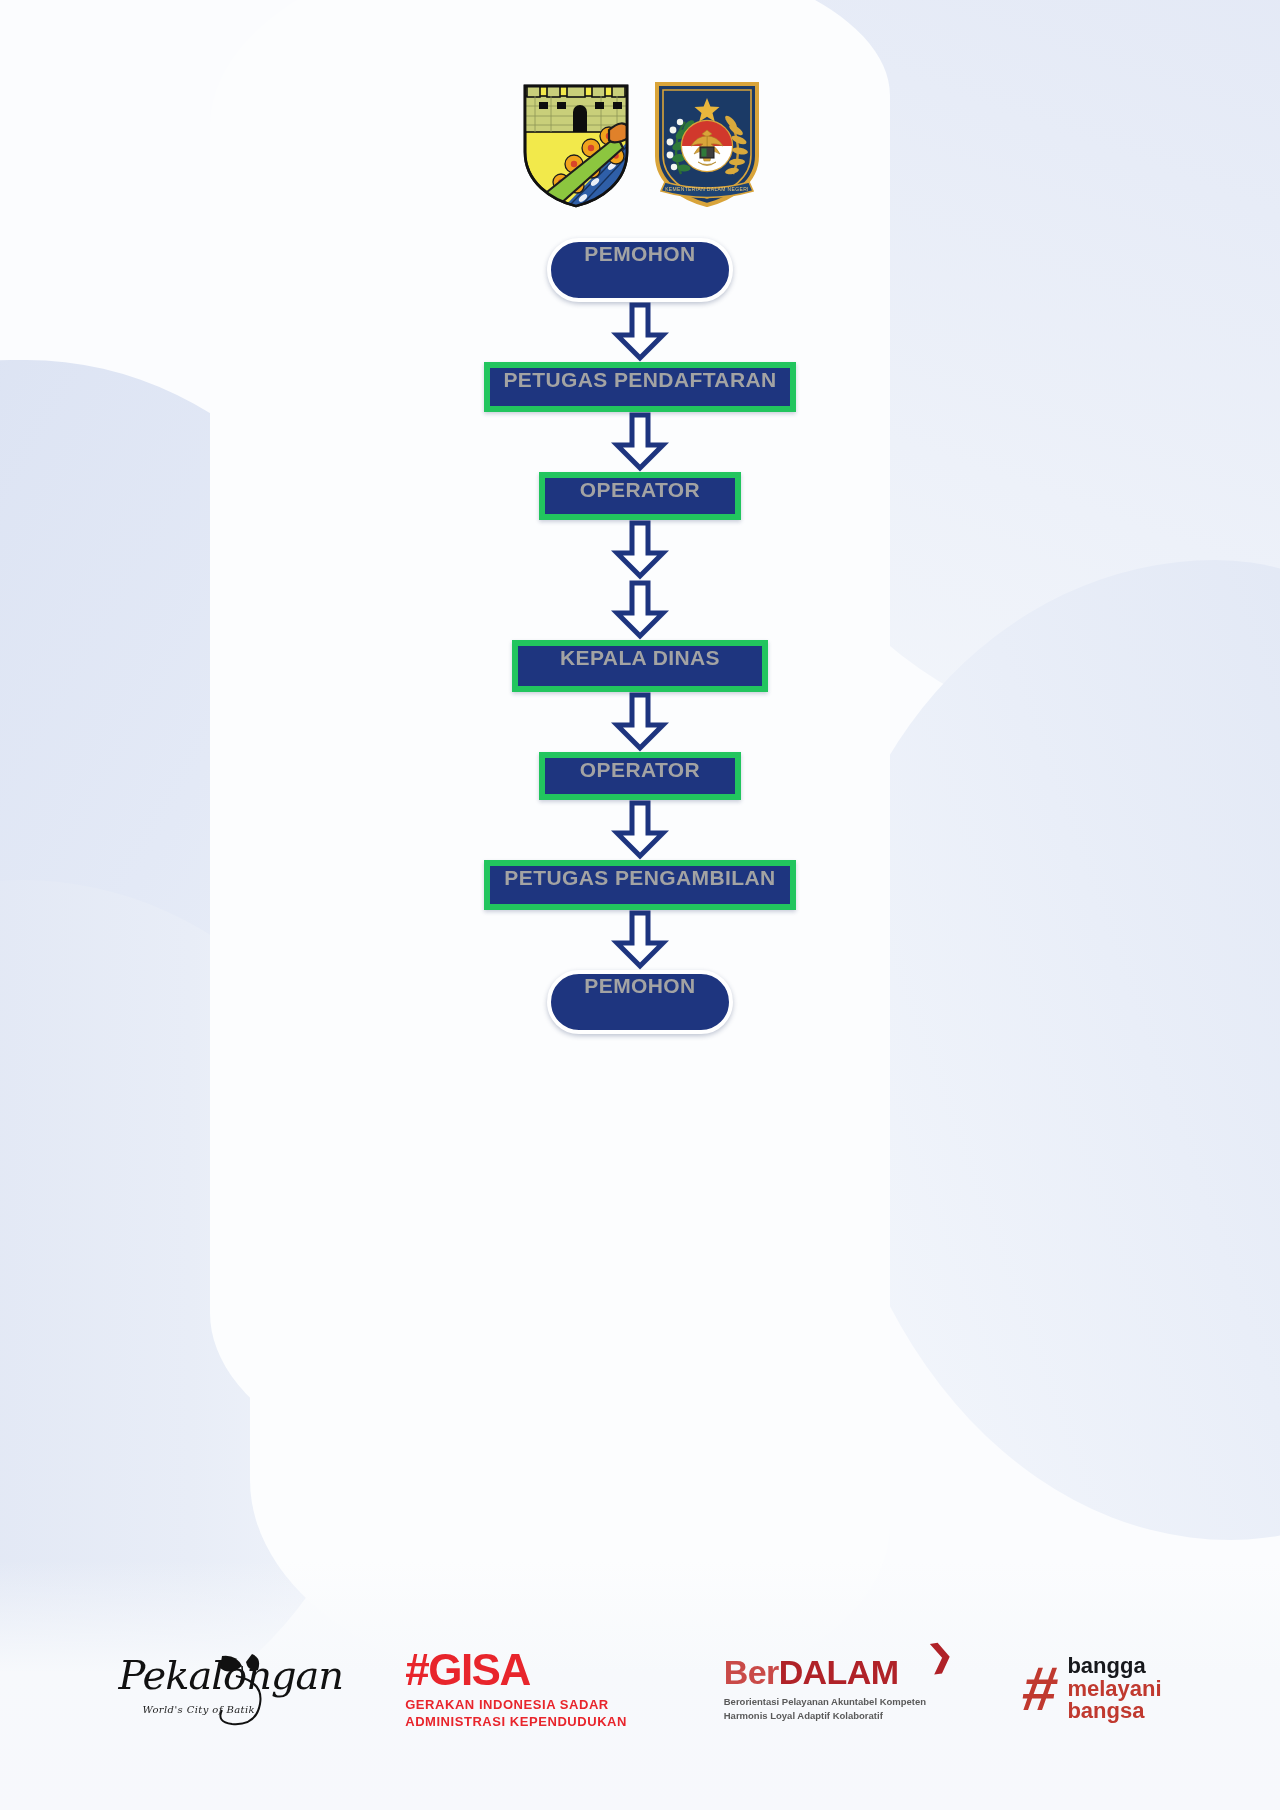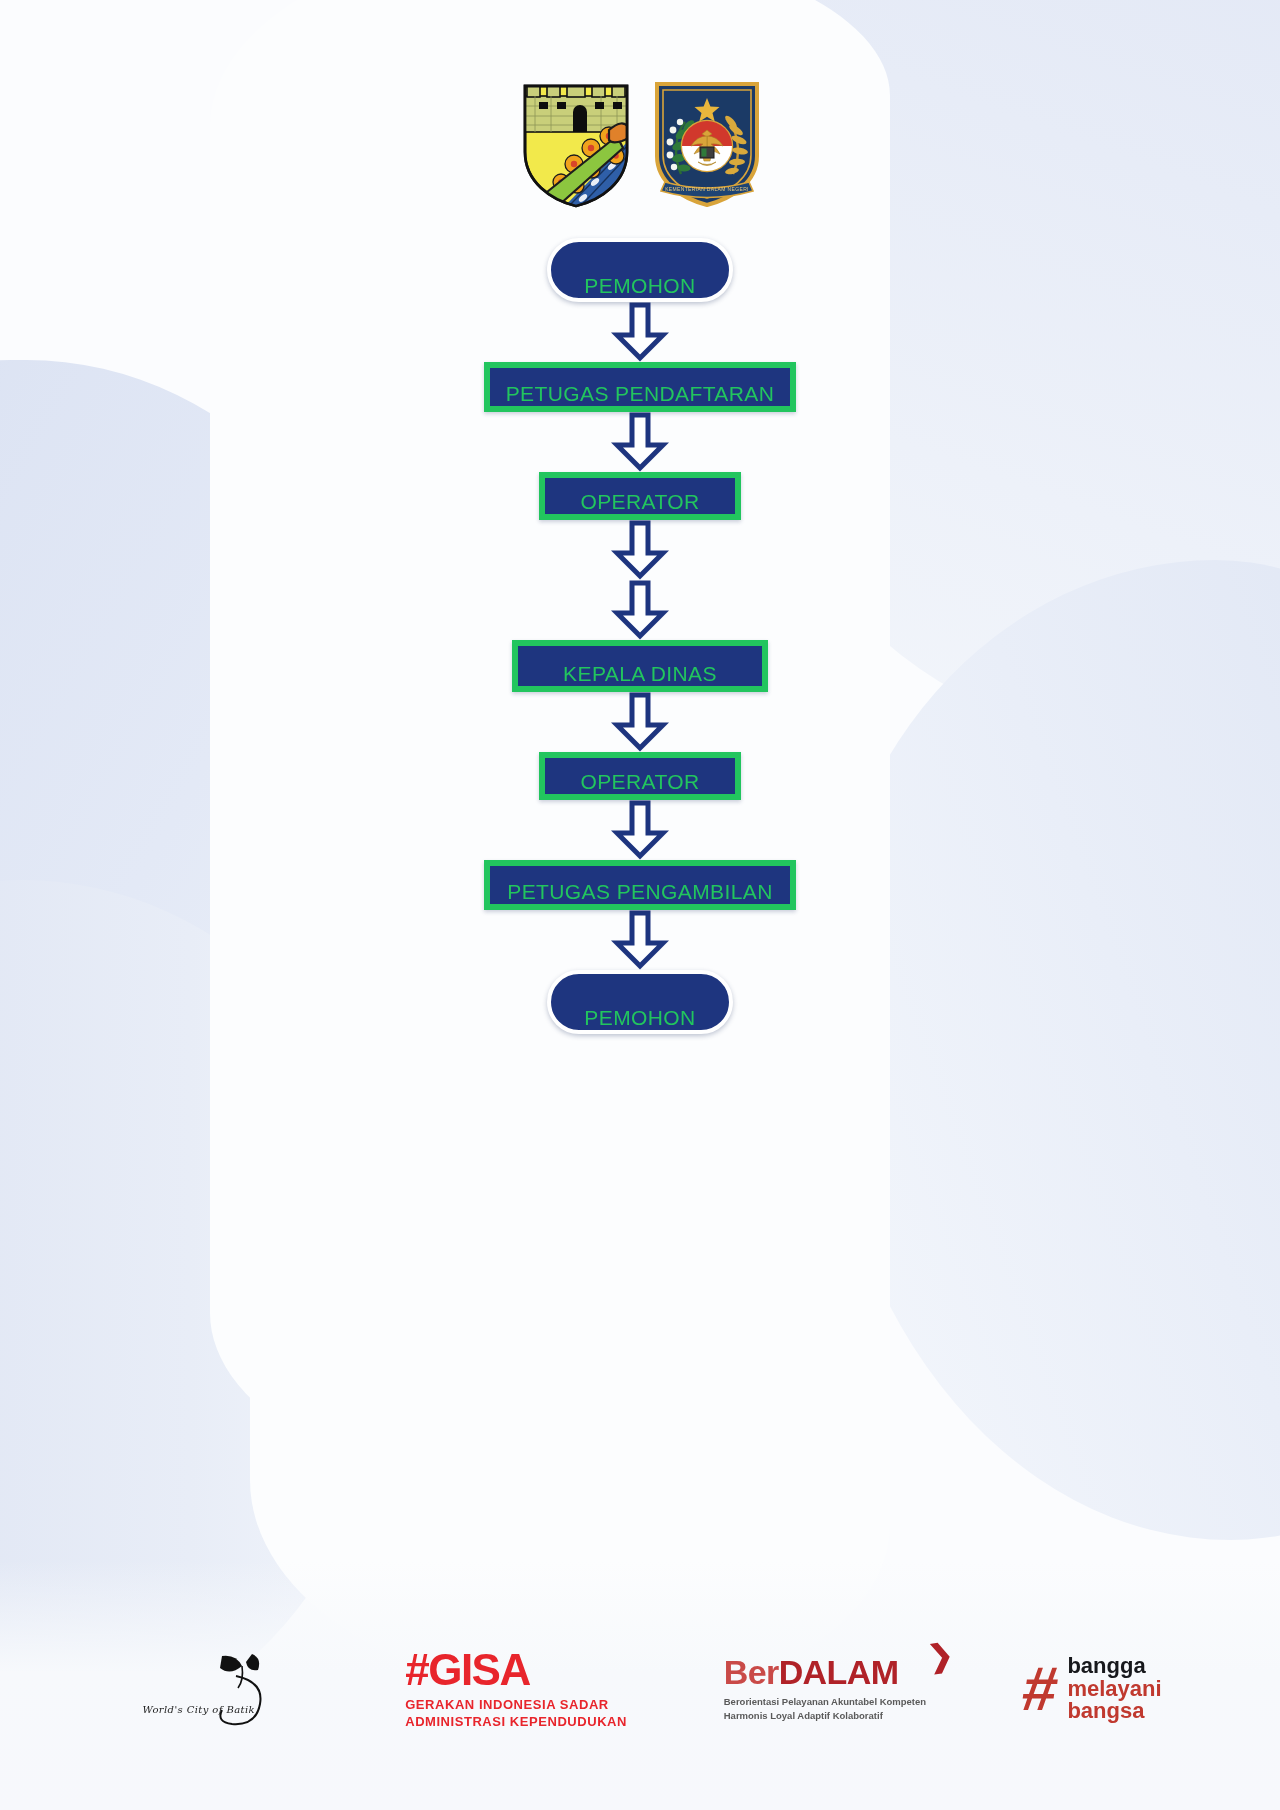--- a/index.html
+++ b/index.html
@@ -105,9 +105,9 @@
   }
   .node {
     position: relative;
-    display: flex; align-items: flex-end; justify-content: center;
-    color: #22c55e;
-    font-weight: 400;
+    display: flex; align-items: flex-start; justify-content: center;
+    color: #a3a3a3;
+    font-weight: 700;
     letter-spacing: 0.4px;
     text-align: center;
   }

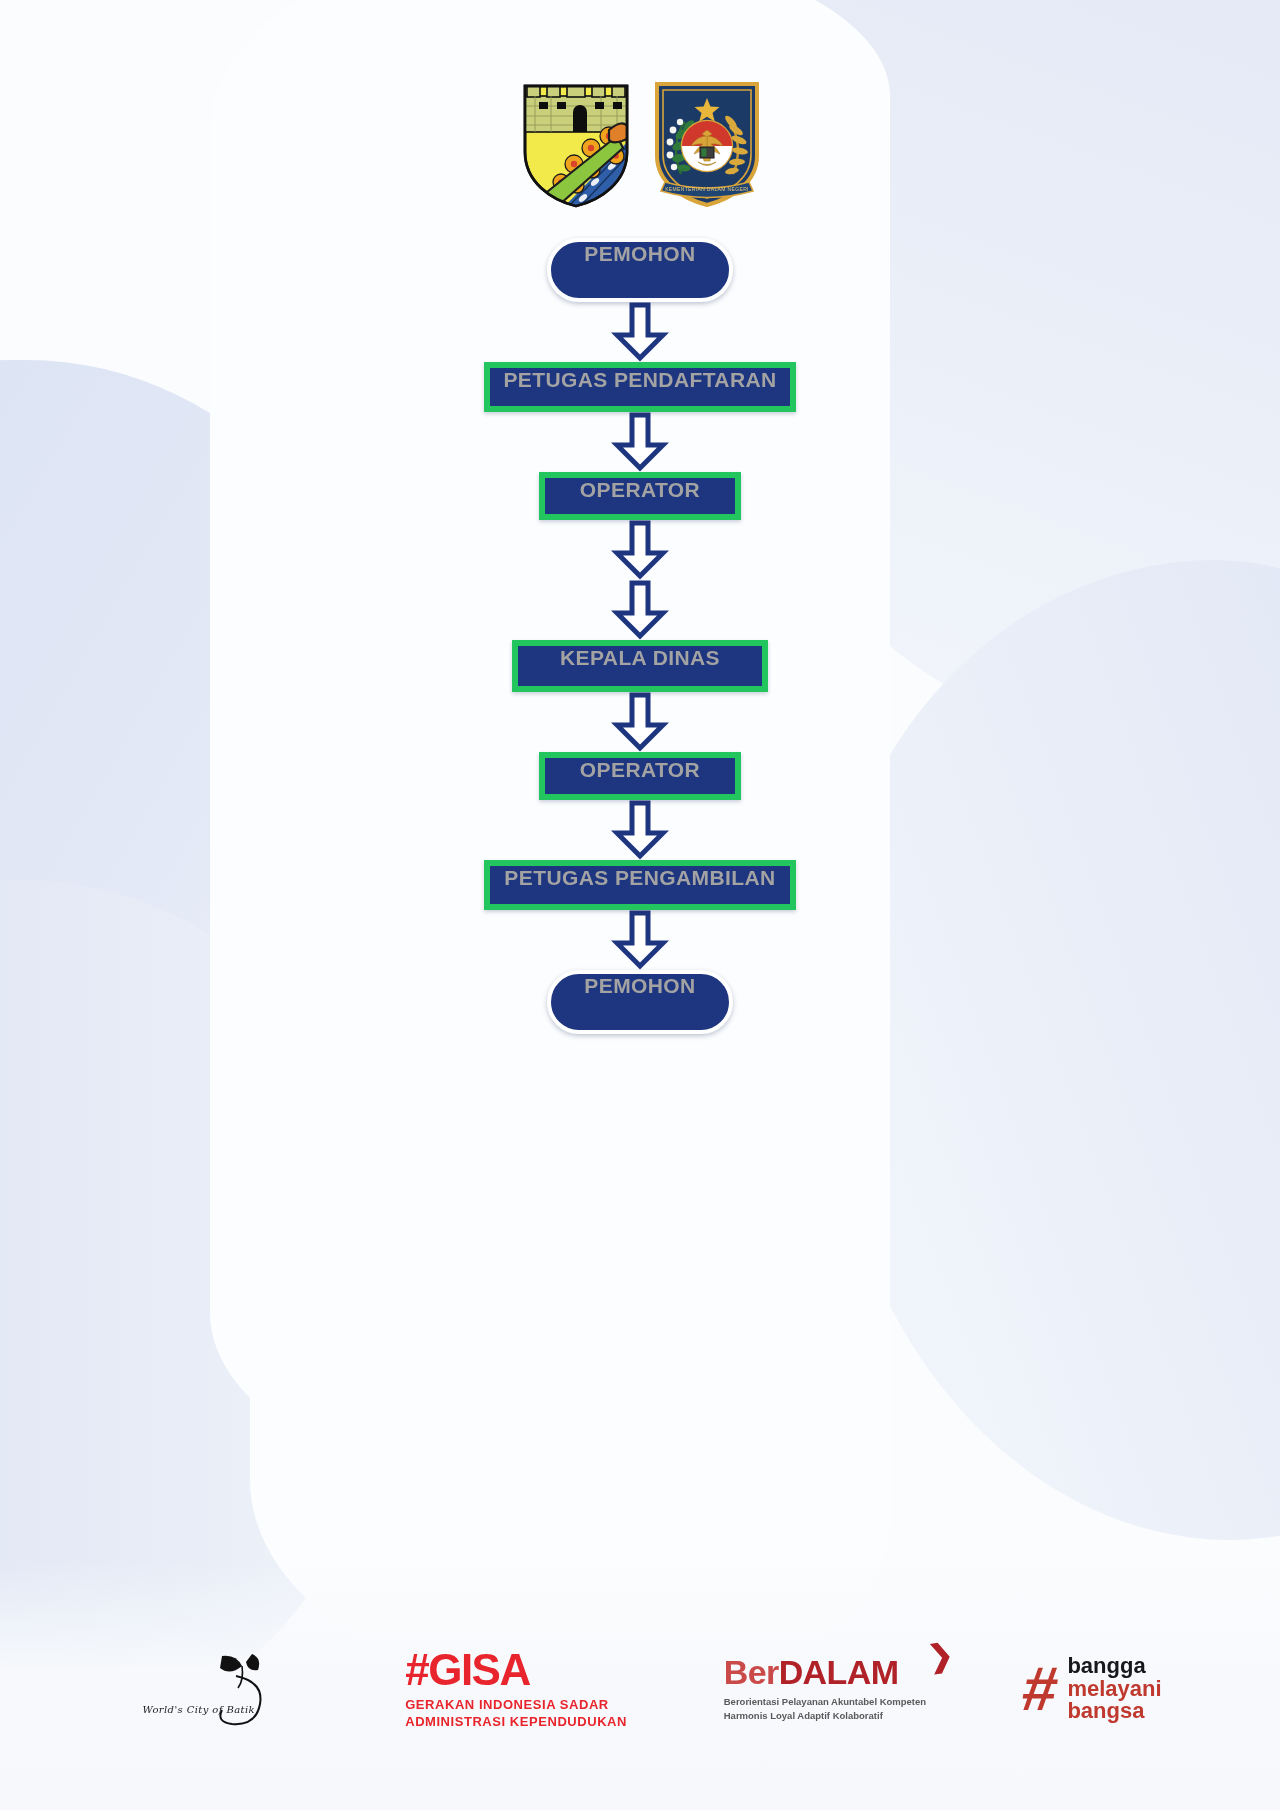--- a/index.html
+++ b/index.html
@@ -412,6 +412,7 @@
           <path d="M134 8 q10 4 6 16 q-10 2 -12 -8 Z" fill="#111"></path>
           <path d="M124 20 q2 14 -4 22" fill="none" stroke="#111" stroke-width="1.6"></path>
         </svg>
+        <div class="pkl-script">Pekalongan</div>
         <div class="pkl-tag">World's City of Batik</div>
       </div>
     </div>

